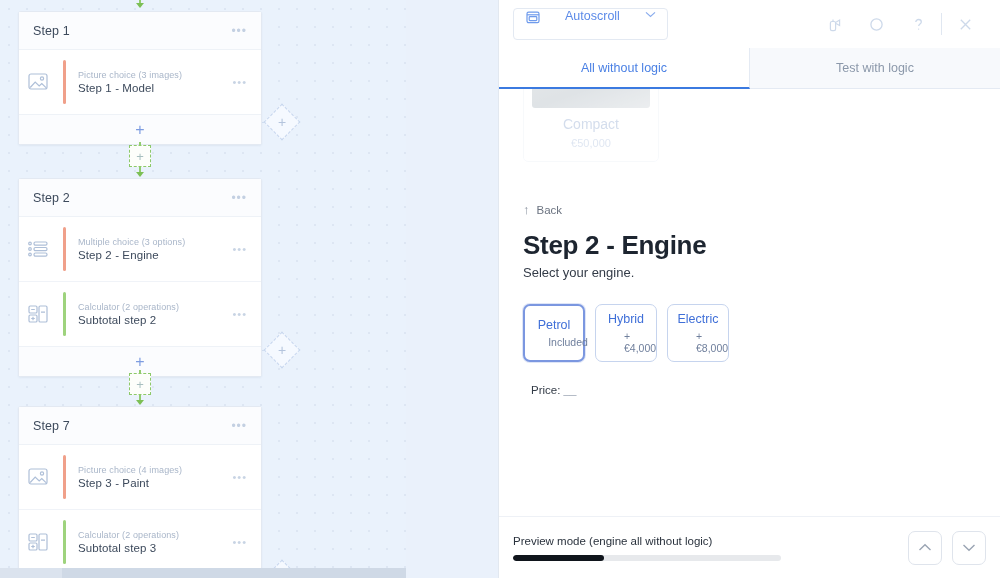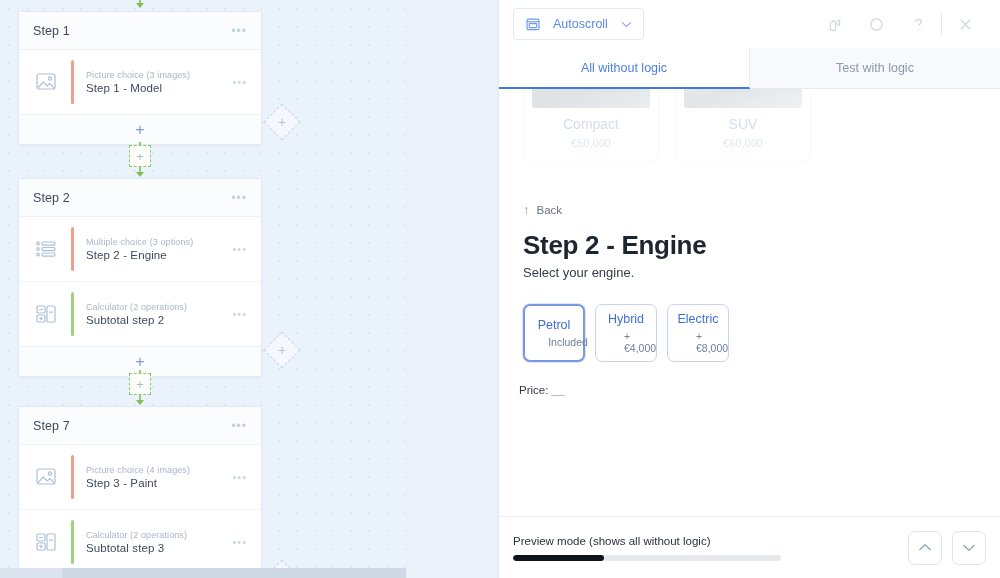--- a/index.html
+++ b/index.html
@@ -178,7 +178,7 @@
     background: #fff;
   }
   .autoscroll {
-    display: flex; align-items: center; gap: 12px;
+    display: flex; align-items: flex-start; gap: 24px;
     height: 32px; padding: 0 11px;
     border: 1px solid #e3e9f2; border-radius: 4px;
     color: #5b8ae8; font-size: 12.5px;

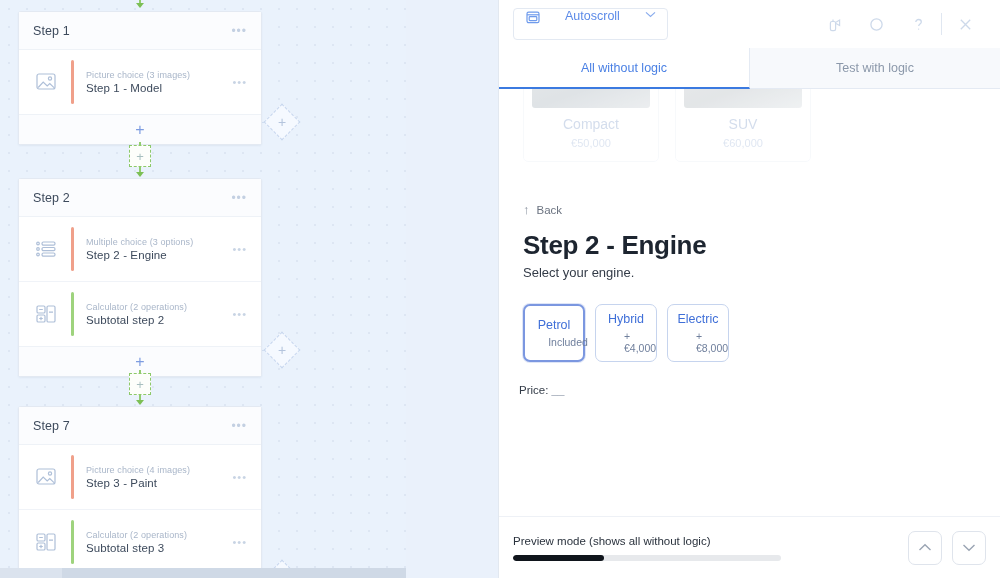--- a/index.html
+++ b/index.html
@@ -44,7 +44,7 @@
   }
   .q-row {
     display: flex; align-items: center;
-    padding: 10px 14px 10px 12px;
+    padding: 10px 14px 10px 4px;
     min-height: 58px;
     position: relative;
   }

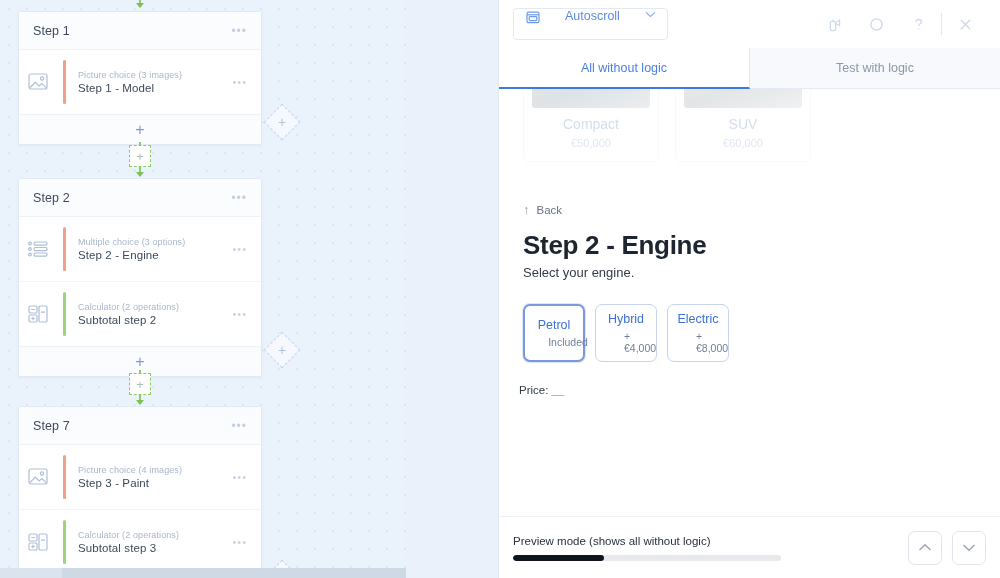--- a/index.html
+++ b/index.html
@@ -509,11 +509,6 @@
           <div class="ghost-name">Compact</div>
           <div class="ghost-price">€50,000</div>
         </div>
-        <div class="ghost-card">
-          <div class="ghost-img g3"></div>
-          <div class="ghost-name">SUV</div>
-          <div class="ghost-price">€60,000</div>
-        </div>
       </div>
 
       <div class="back-link">

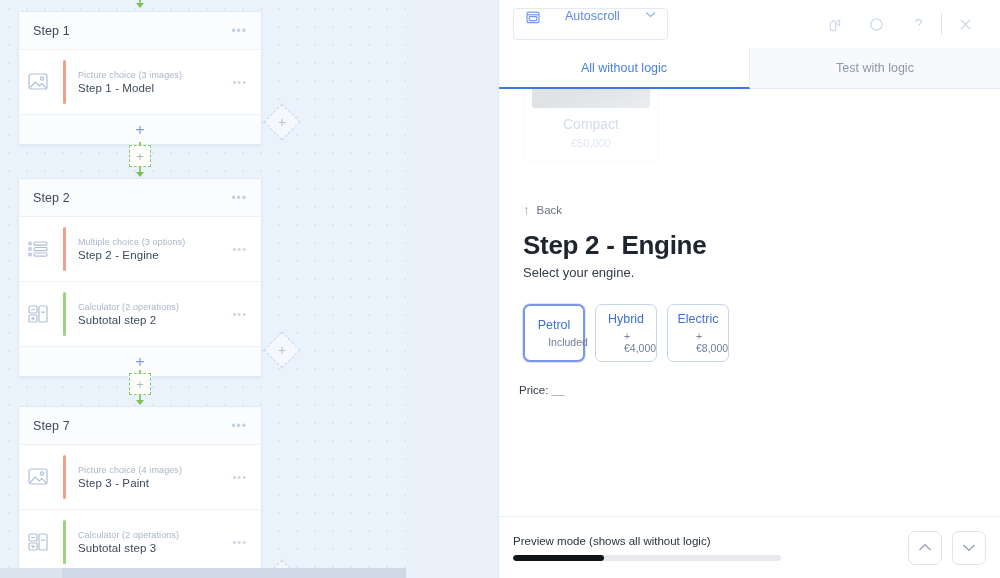--- a/index.html
+++ b/index.html
@@ -265,7 +265,7 @@
   .opt-label { font-size: 12.5px; color: #3f6fd8; }
   .opt-price { font-size: 10.5px; color: #6f7f9c; margin-top: 4px; margin-left: 28px; }
   .price-line {
-    padding: 0 20px; margin-top: 22px;
+    padding: 0 32px; margin-top: 22px;
     font-size: 11.5px; color: #333b47;
   }
   .price-val { color: #9aa3b2; }

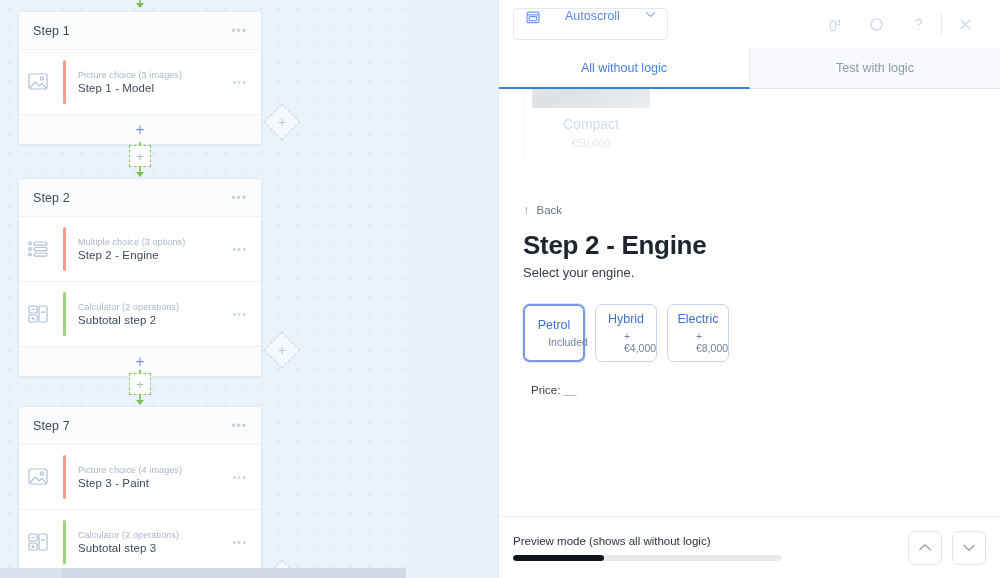--- a/index.html
+++ b/index.html
@@ -542,7 +542,7 @@
 
     <div id="panel-foot">
       <div class="pm-wrap">
-        <div class="pm-label">Preview mode (shows all without logic)</div>
+        <div class="pm-label">Preview mode (engine all without logic)</div>
         <div class="pm-bar">
           <div class="pm-fill" id="pm-fill" style="width: 34%;"></div>
         </div>

